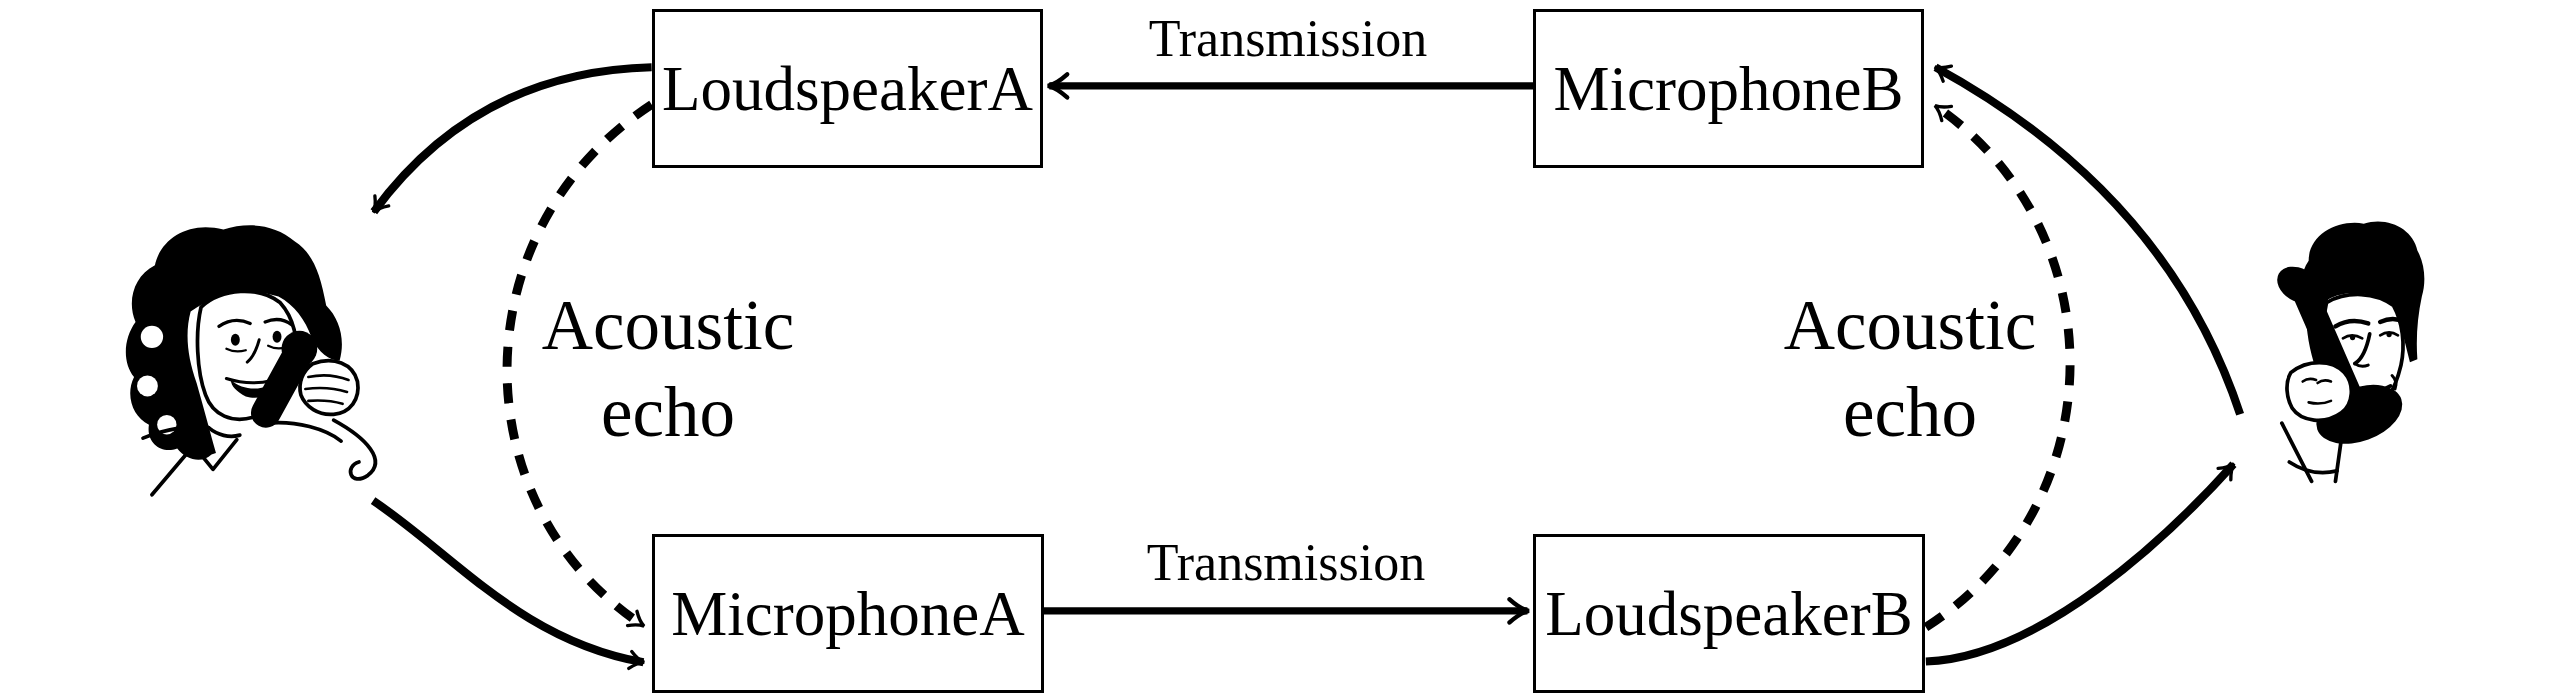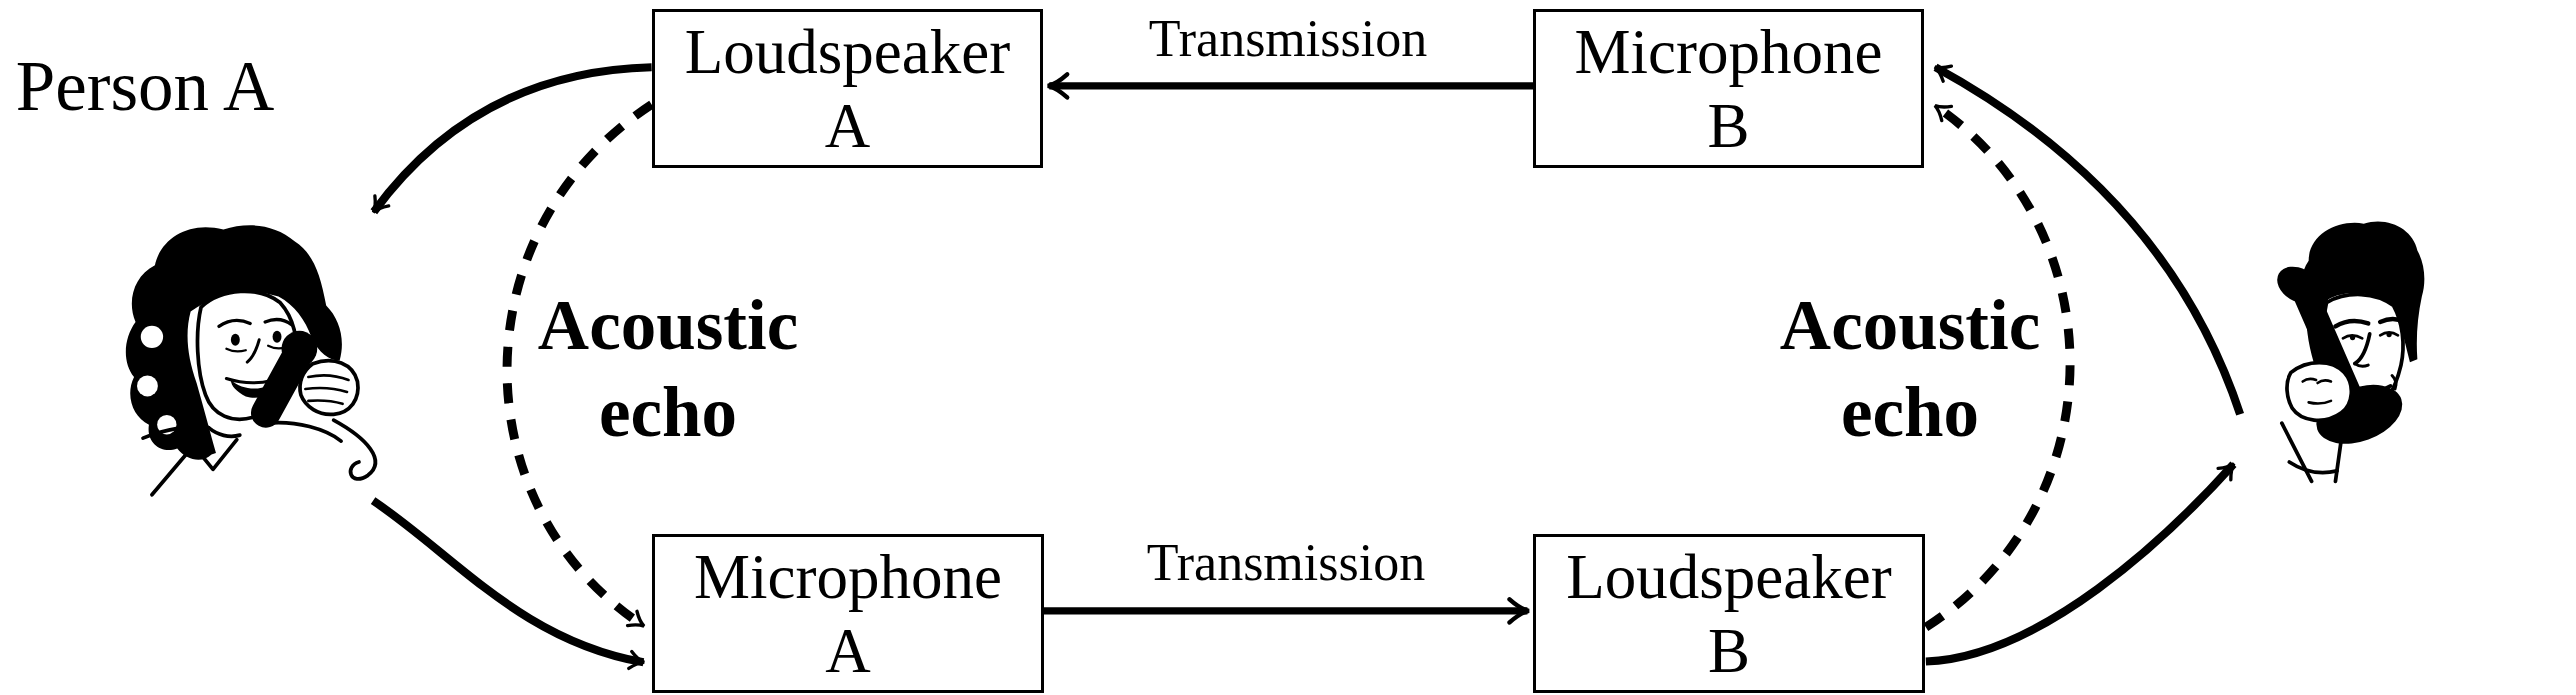--- a/index.html
+++ b/index.html
@@ -151,7 +151,6 @@
     <span>B</span>
   </div>
 
-  <div class="lbl lbl-person person-a-lbl">Person A</div>
   <div class="lbl lbl-trans trans-top">Transmission</div>
   <div class="lbl lbl-trans trans-bottom">Transmission</div>
   <div class="lbl lbl-echo echo-left">

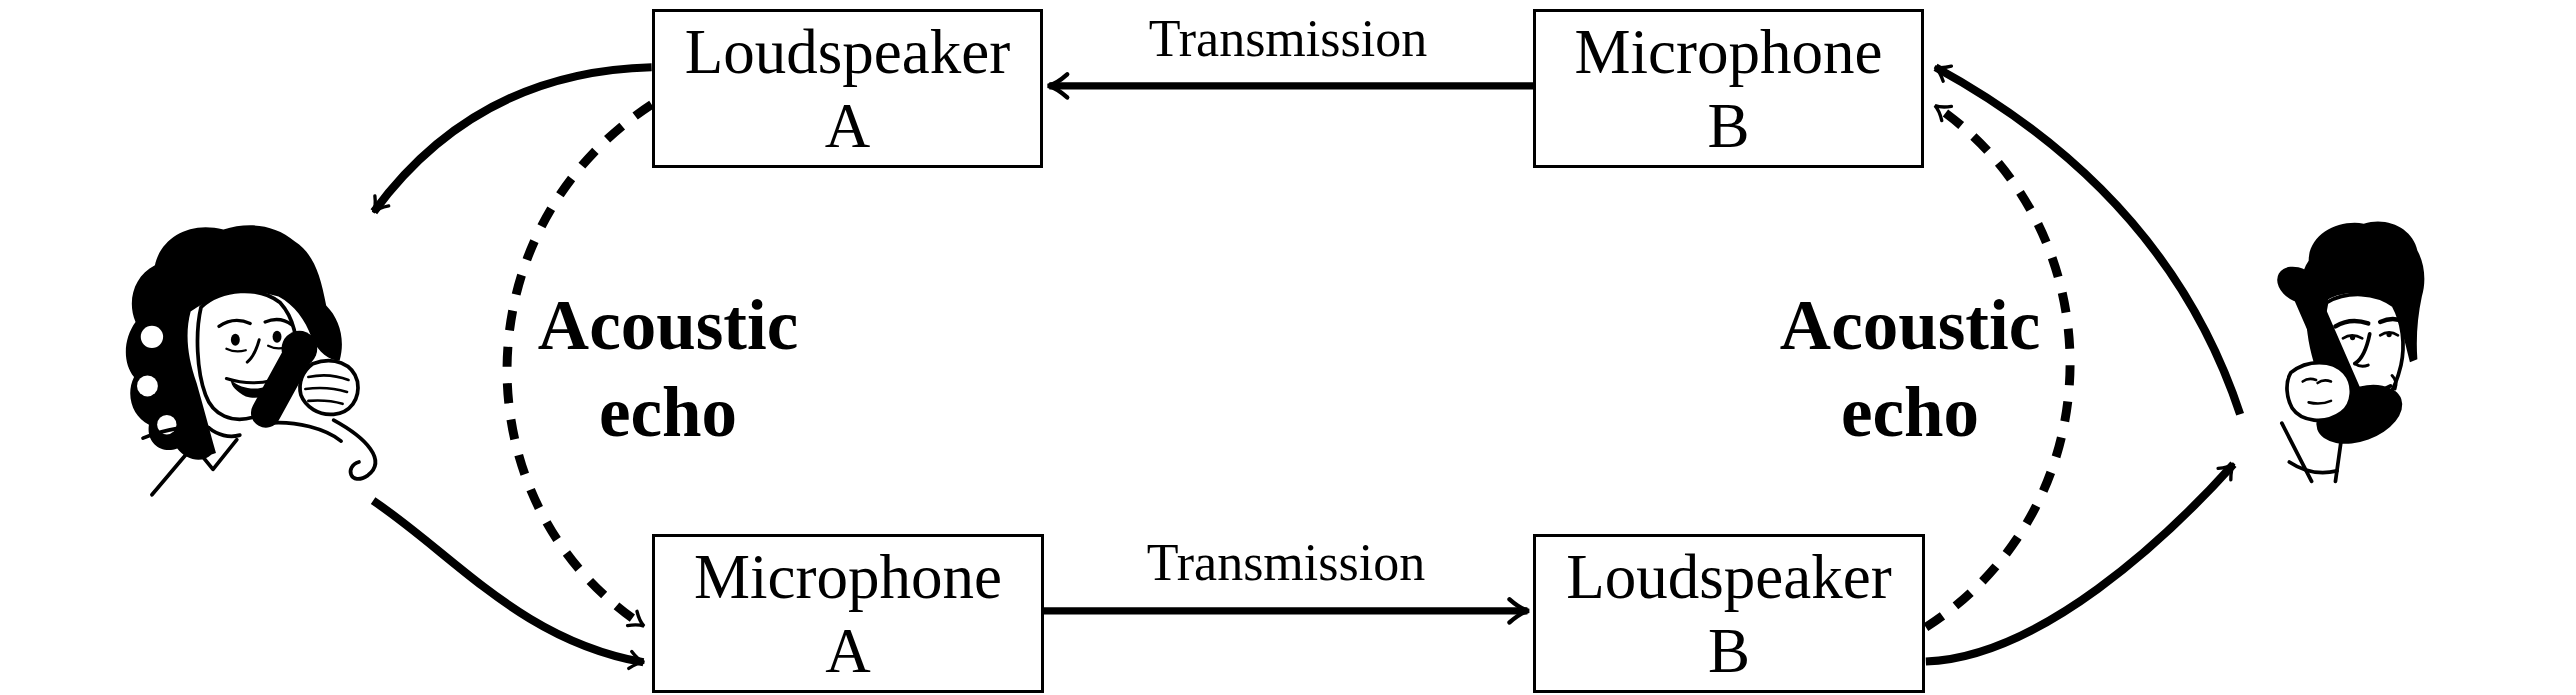--- a/index.html
+++ b/index.html
@@ -17,7 +17,7 @@
     box-sizing:border-box;
     border:3.7px solid #000;
     background:#fff;
-    display:flex;flex-direction:column;
+    display:flex;
     align-items:center;justify-content:center;
     text-align:center;
     font-size:63px;line-height:74px;

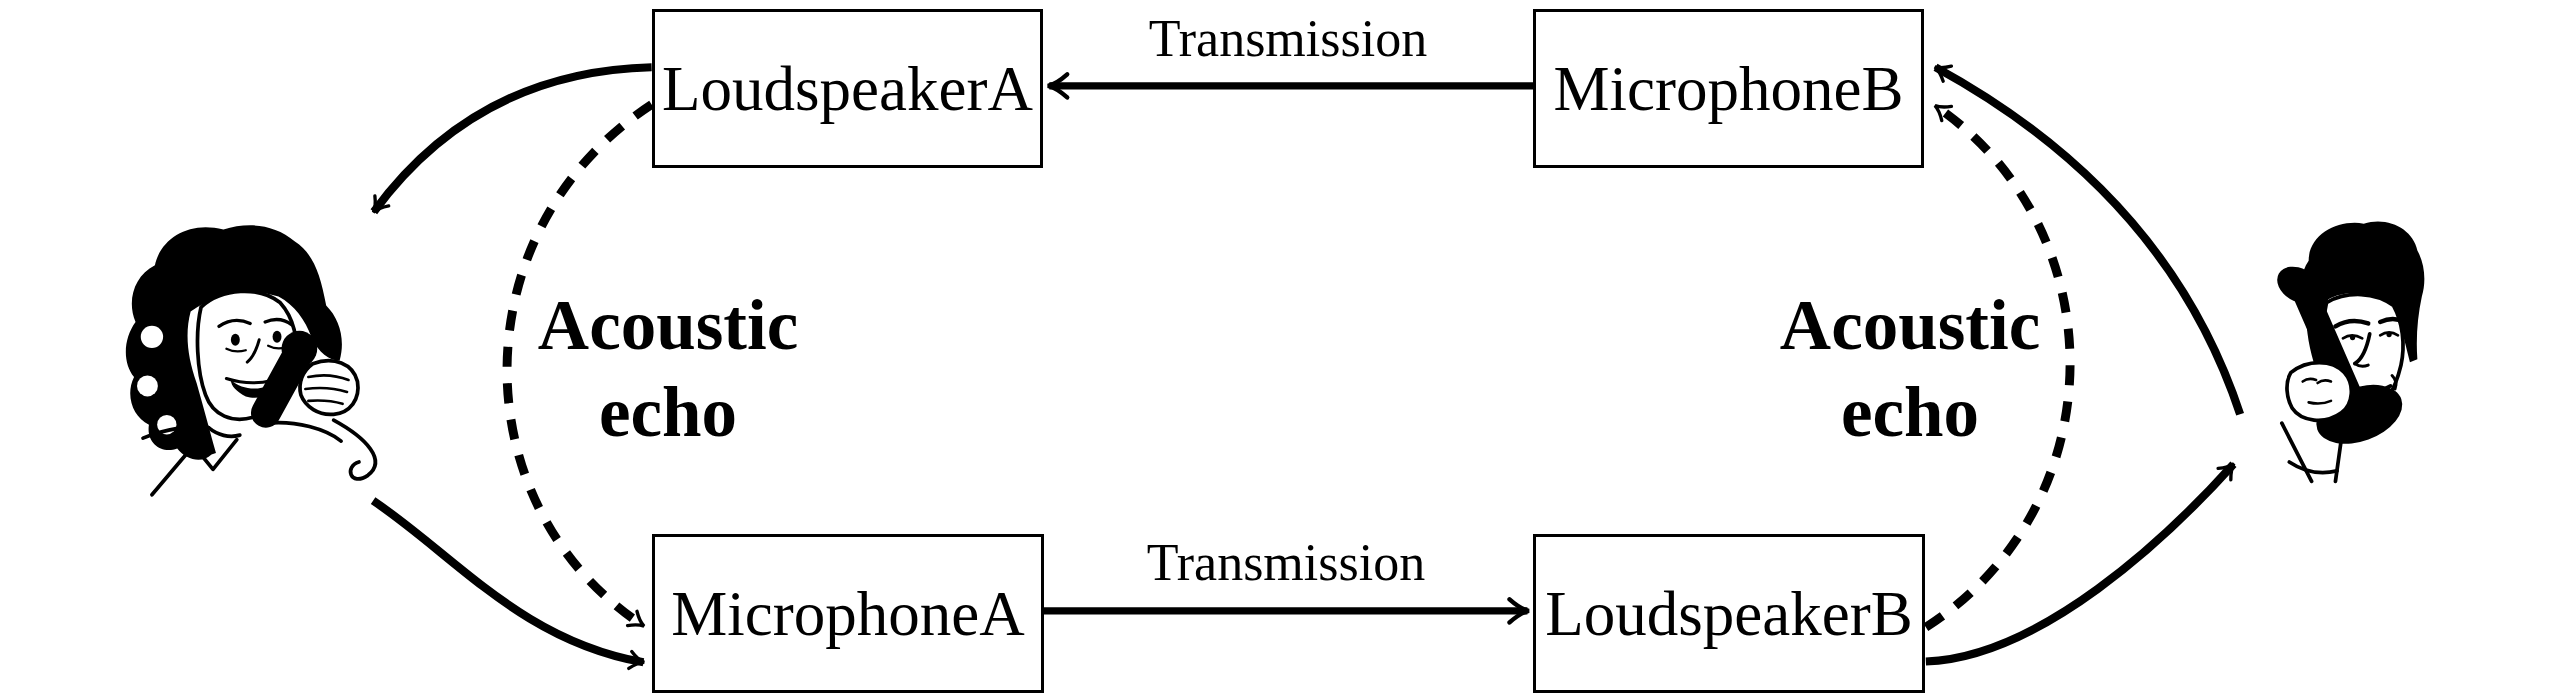--- a/index.html
+++ b/index.html
@@ -35,7 +35,7 @@
   }
   .lbl-person{font-size:71px;line-height:71px;}
   .lbl-trans{font-size:52px;line-height:60px;}
-  .lbl-echo{font-size:71px;line-height:87px;font-weight:bold;}
+  .lbl-echo{font-size:71px;line-height:87px;}
   .person-a-lbl{left:145px;top:51px;}
   .person-b-lbl{left:2432px;top:51px;}
   .trans-top{left:1288px;top:9px;}

